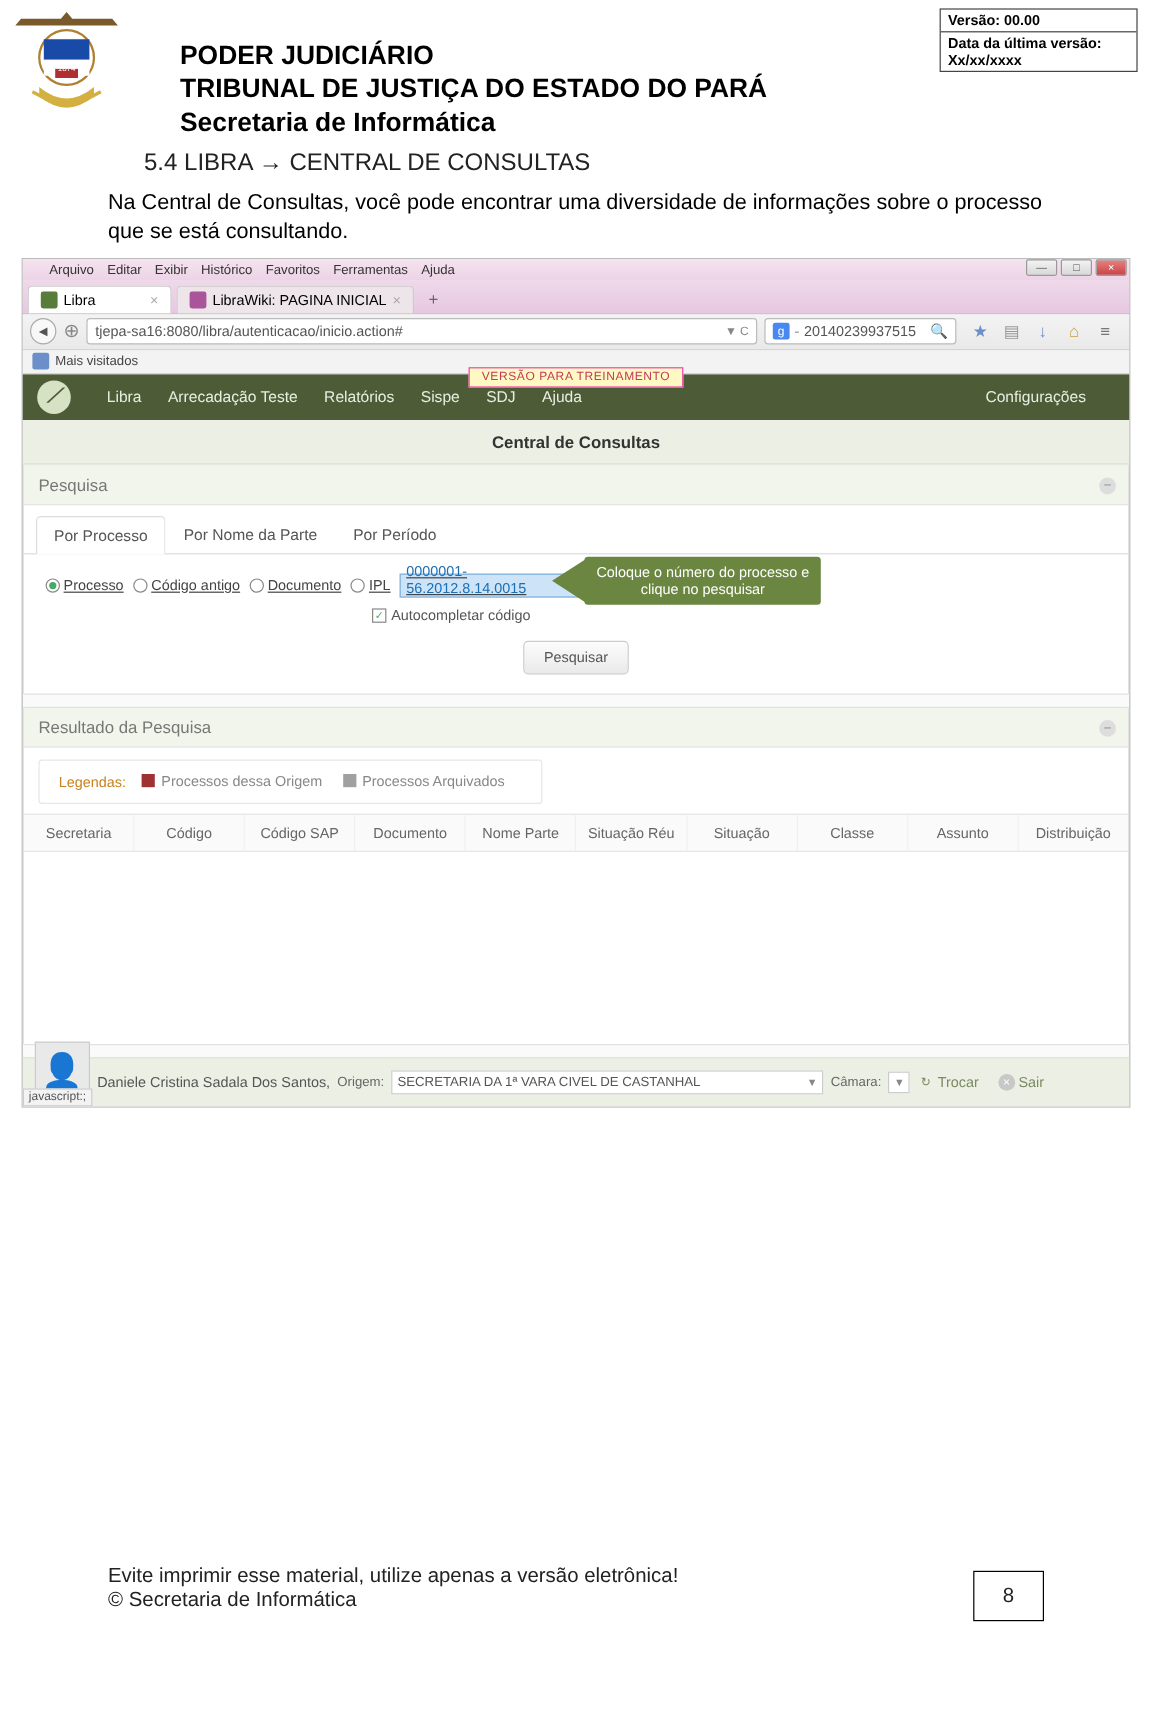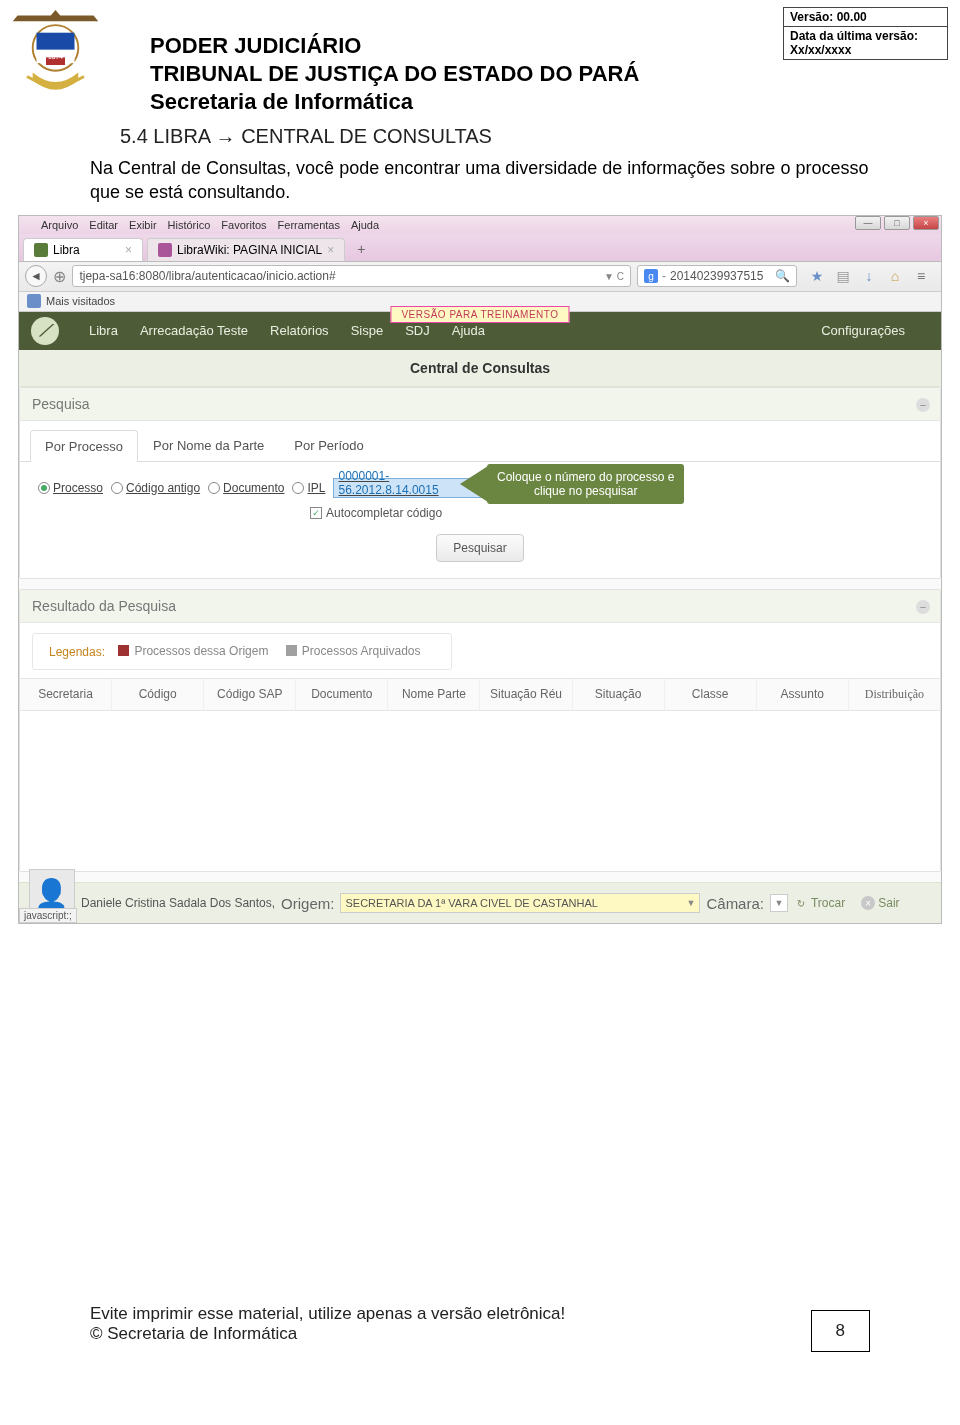--- a/index.html
+++ b/index.html
@@ -93,7 +93,7 @@
   
   .result-table-head { display:flex; border-top:1px solid #e5e5e5; border-bottom:1px solid #e5e5e5; background:#fafafa; font-size:12px; color:#666; }
   .result-table-head .th { padding:8px 6px; flex:1; text-align:center; border-right:1px solid #f0f0f0; }
-  .result-table-head .th:last-child { border-right:none;font-family:Liberation Serif, serif; }
+  .result-table-head .th:last-child { border-right:none; }
   .result-body { height: 160px; }
   
   .footer-bar { background:#ecf0e4; border-top:1px solid #dde4d0; padding:10px 10px 10px 62px; font-size:12px; color:#555; display:flex; align-items:center; gap:6px; position:relative; }

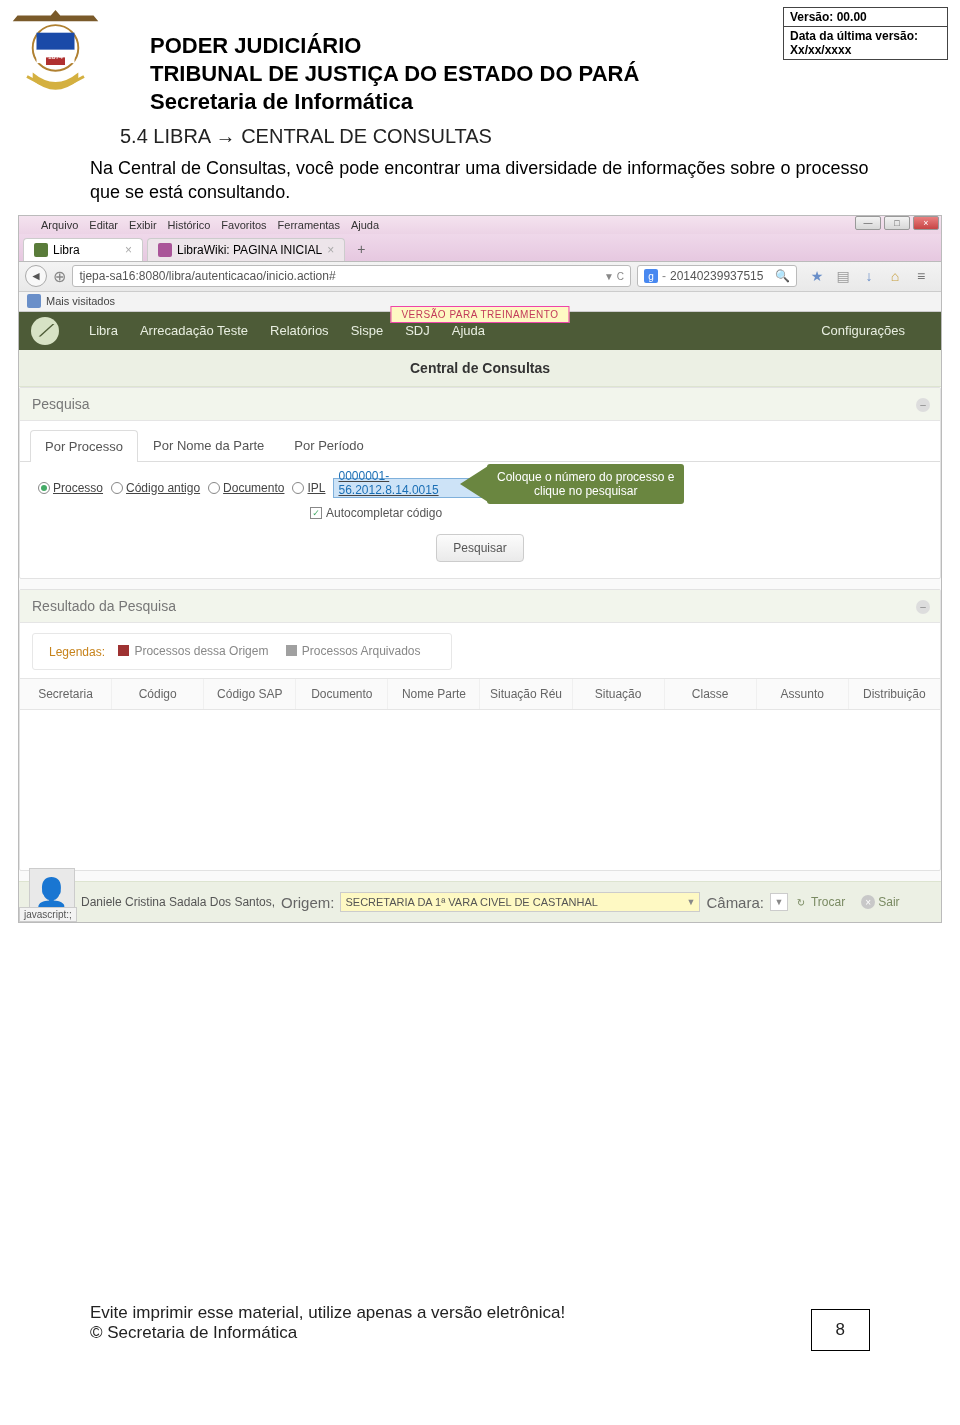--- a/index.html
+++ b/index.html
@@ -99,7 +99,7 @@
   .footer-bar { background:#ecf0e4; border-top:1px solid #dde4d0; padding:10px 10px 10px 62px; font-size:12px; color:#555; display:flex; align-items:center; gap:6px; position:relative; }
   .avatar-box { position:absolute; left:10px; bottom:6px; width:46px; height:48px; border:1px solid #ccc; background:#e9e9e9; display:flex; align-items:center; justify-content:center; color:#bbb; font-size:28px; }
   .origin-sel { flex:1; max-width:360px; height:20px; border:1px solid #ccc; background:#fef9c3; font-size:11px; padding:0 4px; display:flex; align-items:center; justify-content:space-between; color:#555; }
-  .mini { font-size:15px; color:#666; }
+  .mini { font-size:11px; color:#666; }
   .drop-sm { width:18px; height:18px; border:1px solid #ccc; background:#fff; display:flex; align-items:center; justify-content:center; font-size:9px; color:#888; }
   .link-footer { display:flex; align-items:center; gap:3px; color:#7a8a62; cursor:pointer; }
   .ic-refresh, .ic-x { width:14px; height:14px; border-radius:50%; display:flex; align-items:center; justify-content:center; font-size:10px; }

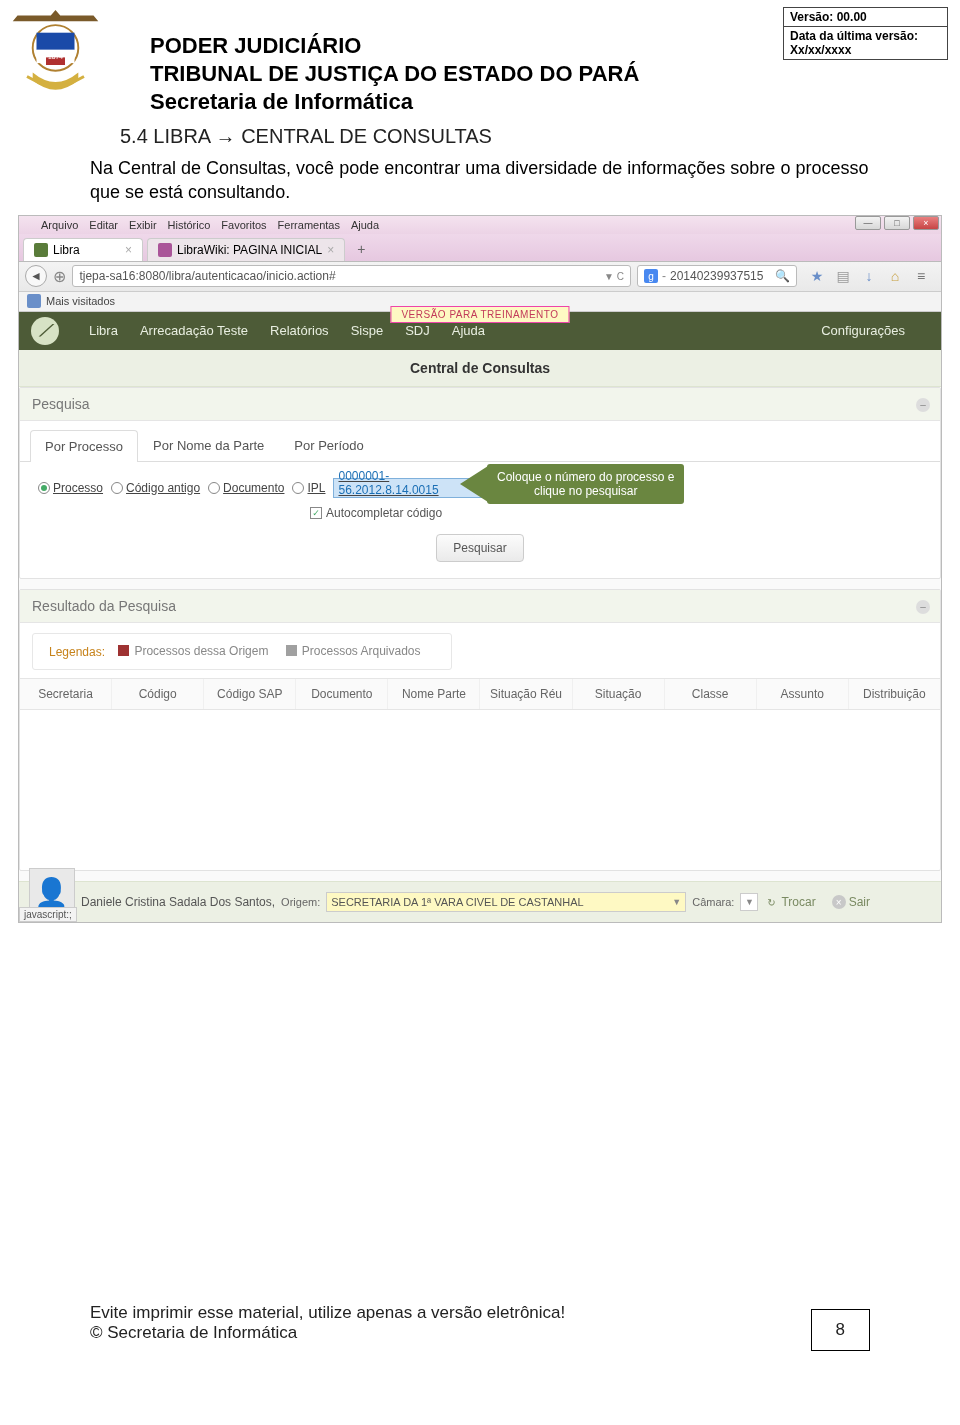--- a/index.html
+++ b/index.html
@@ -98,7 +98,7 @@
   
   .footer-bar { background:#ecf0e4; border-top:1px solid #dde4d0; padding:10px 10px 10px 62px; font-size:12px; color:#555; display:flex; align-items:center; gap:6px; position:relative; }
   .avatar-box { position:absolute; left:10px; bottom:6px; width:46px; height:48px; border:1px solid #ccc; background:#e9e9e9; display:flex; align-items:center; justify-content:center; color:#bbb; font-size:28px; }
-  .origin-sel { flex:1; max-width:360px; height:20px; border:1px solid #ccc; background:#fef9c3; font-size:11px; padding:0 4px; display:flex; align-items:center; justify-content:space-between; color:#555; }
+  .origin-sel { flex:1; max-width:360px; height:20px; border:1px solid #ccc; background:#ffffff; font-size:11px; padding:0 4px; display:flex; align-items:center; justify-content:space-between; color:#555; }
   .mini { font-size:11px; color:#666; }
   .drop-sm { width:18px; height:18px; border:1px solid #ccc; background:#fff; display:flex; align-items:center; justify-content:center; font-size:9px; color:#888; }
   .link-footer { display:flex; align-items:center; gap:3px; color:#7a8a62; cursor:pointer; }

